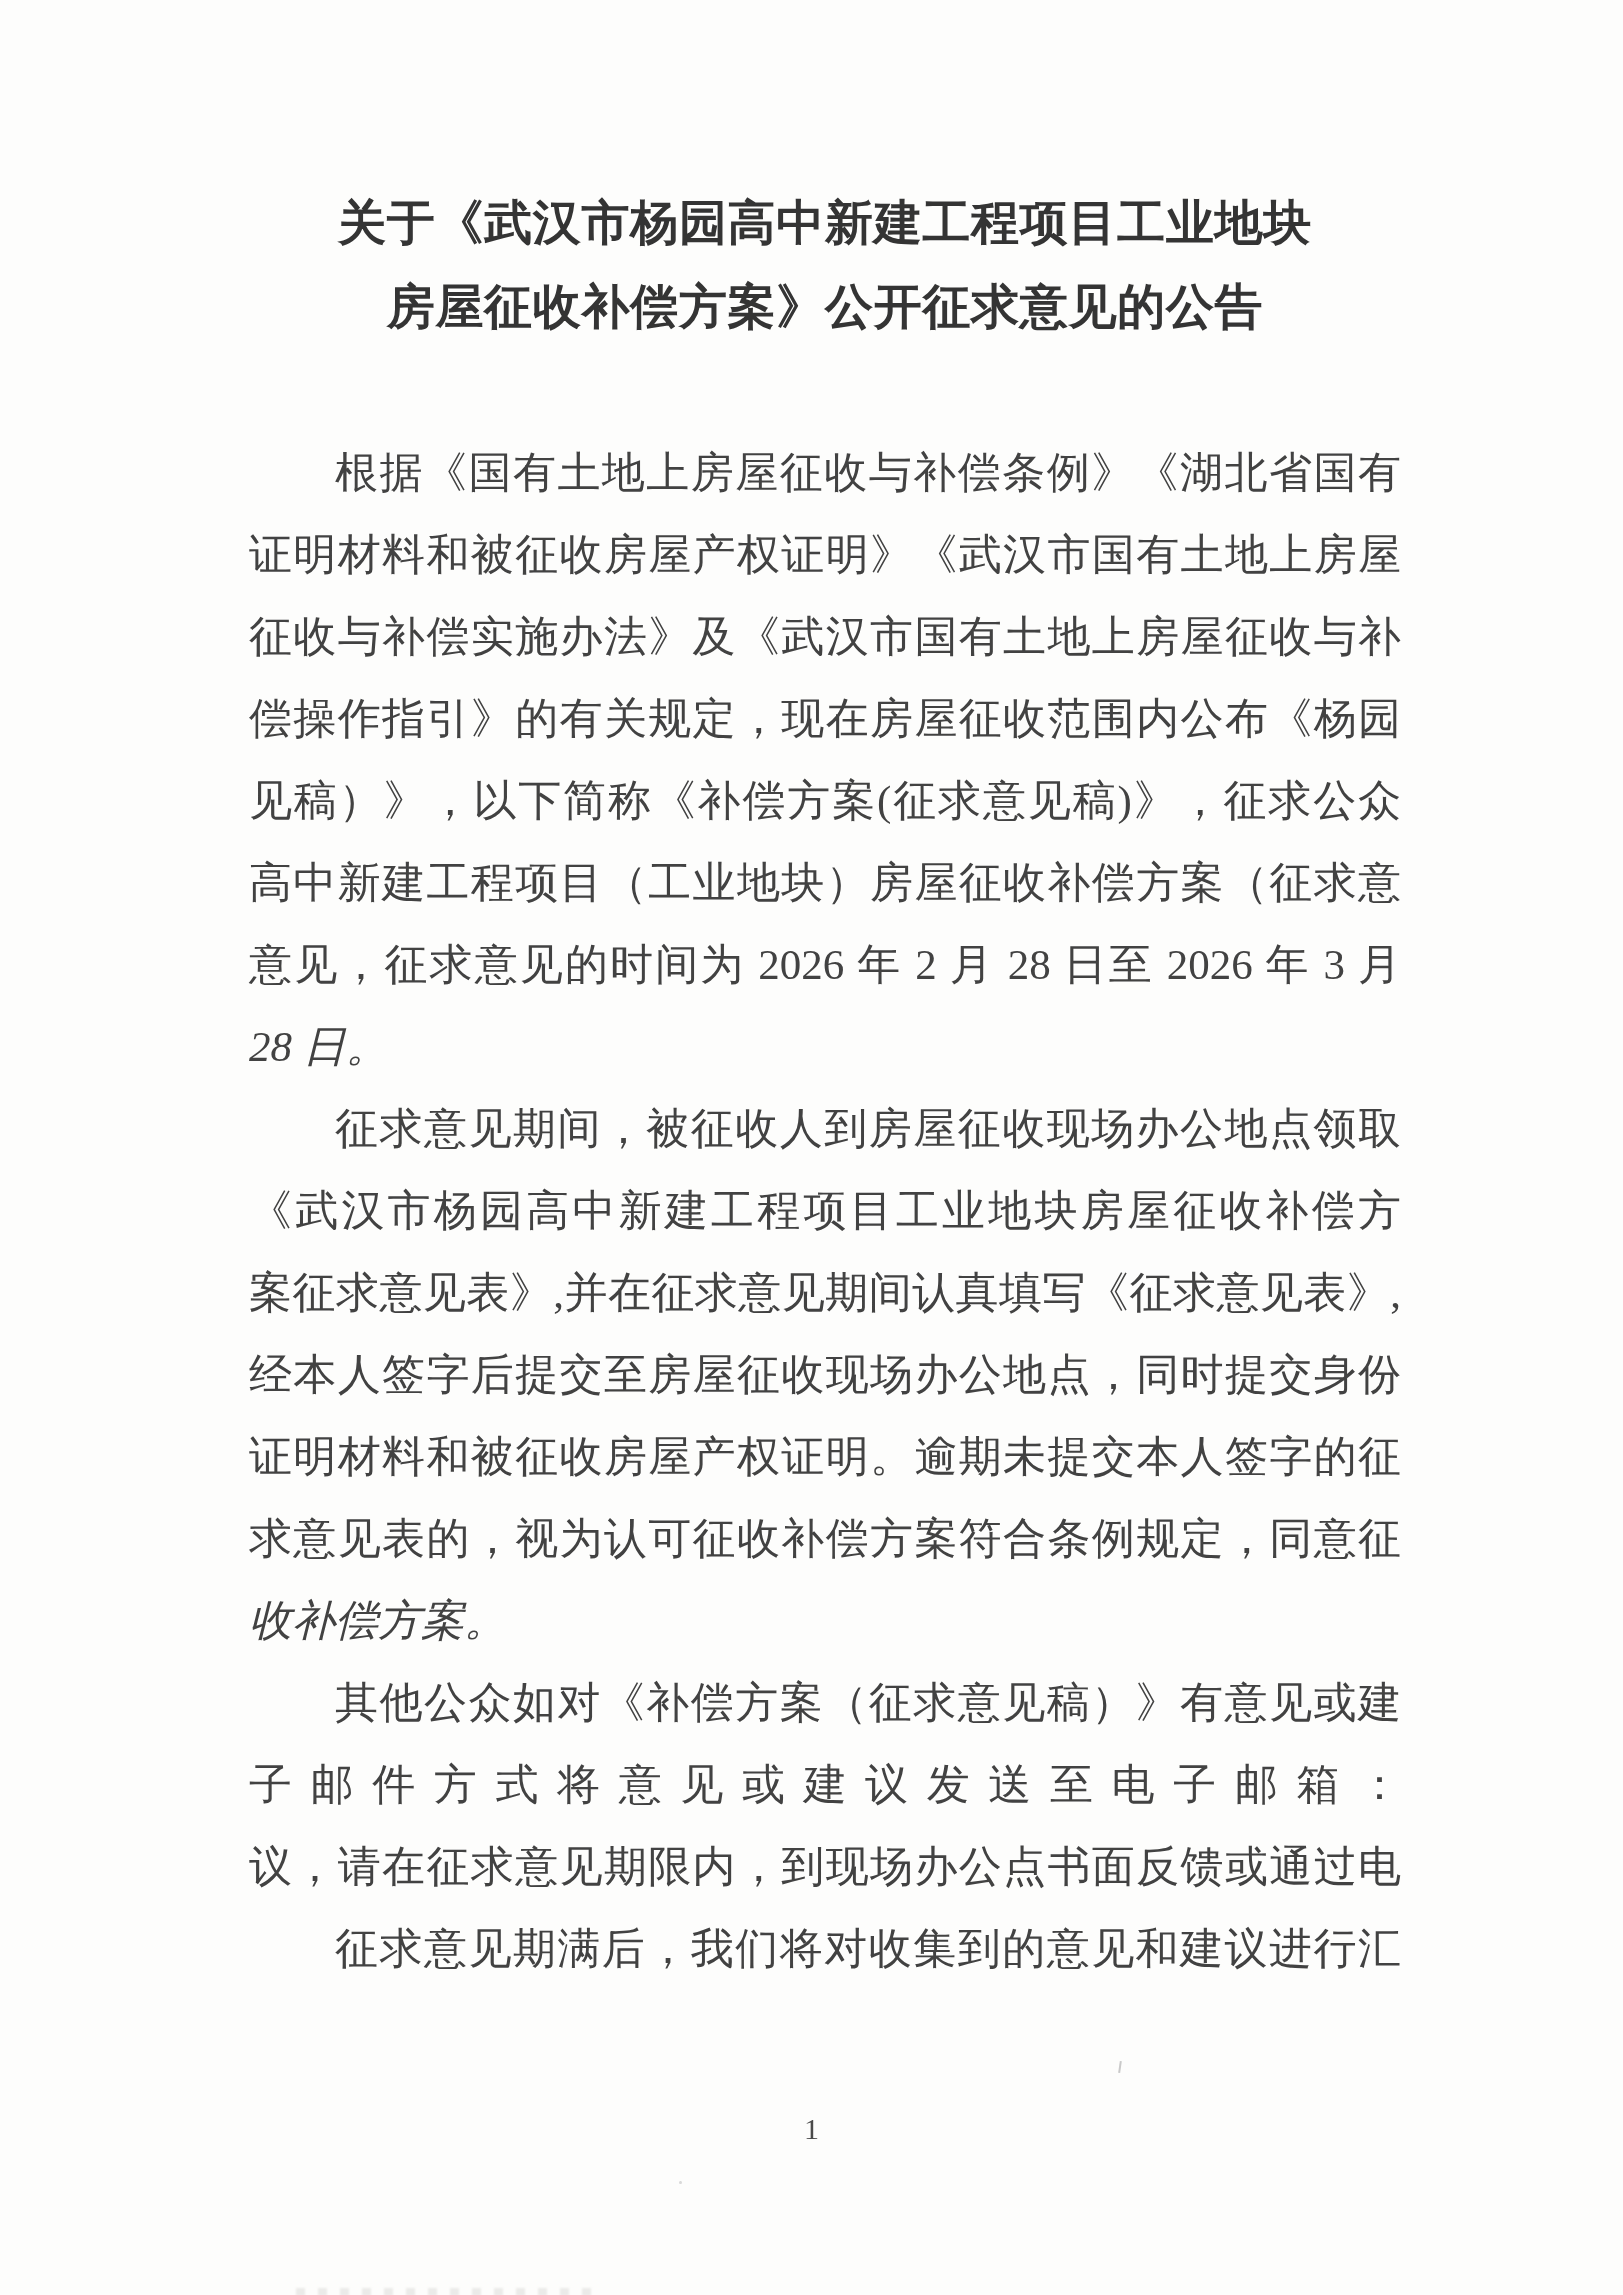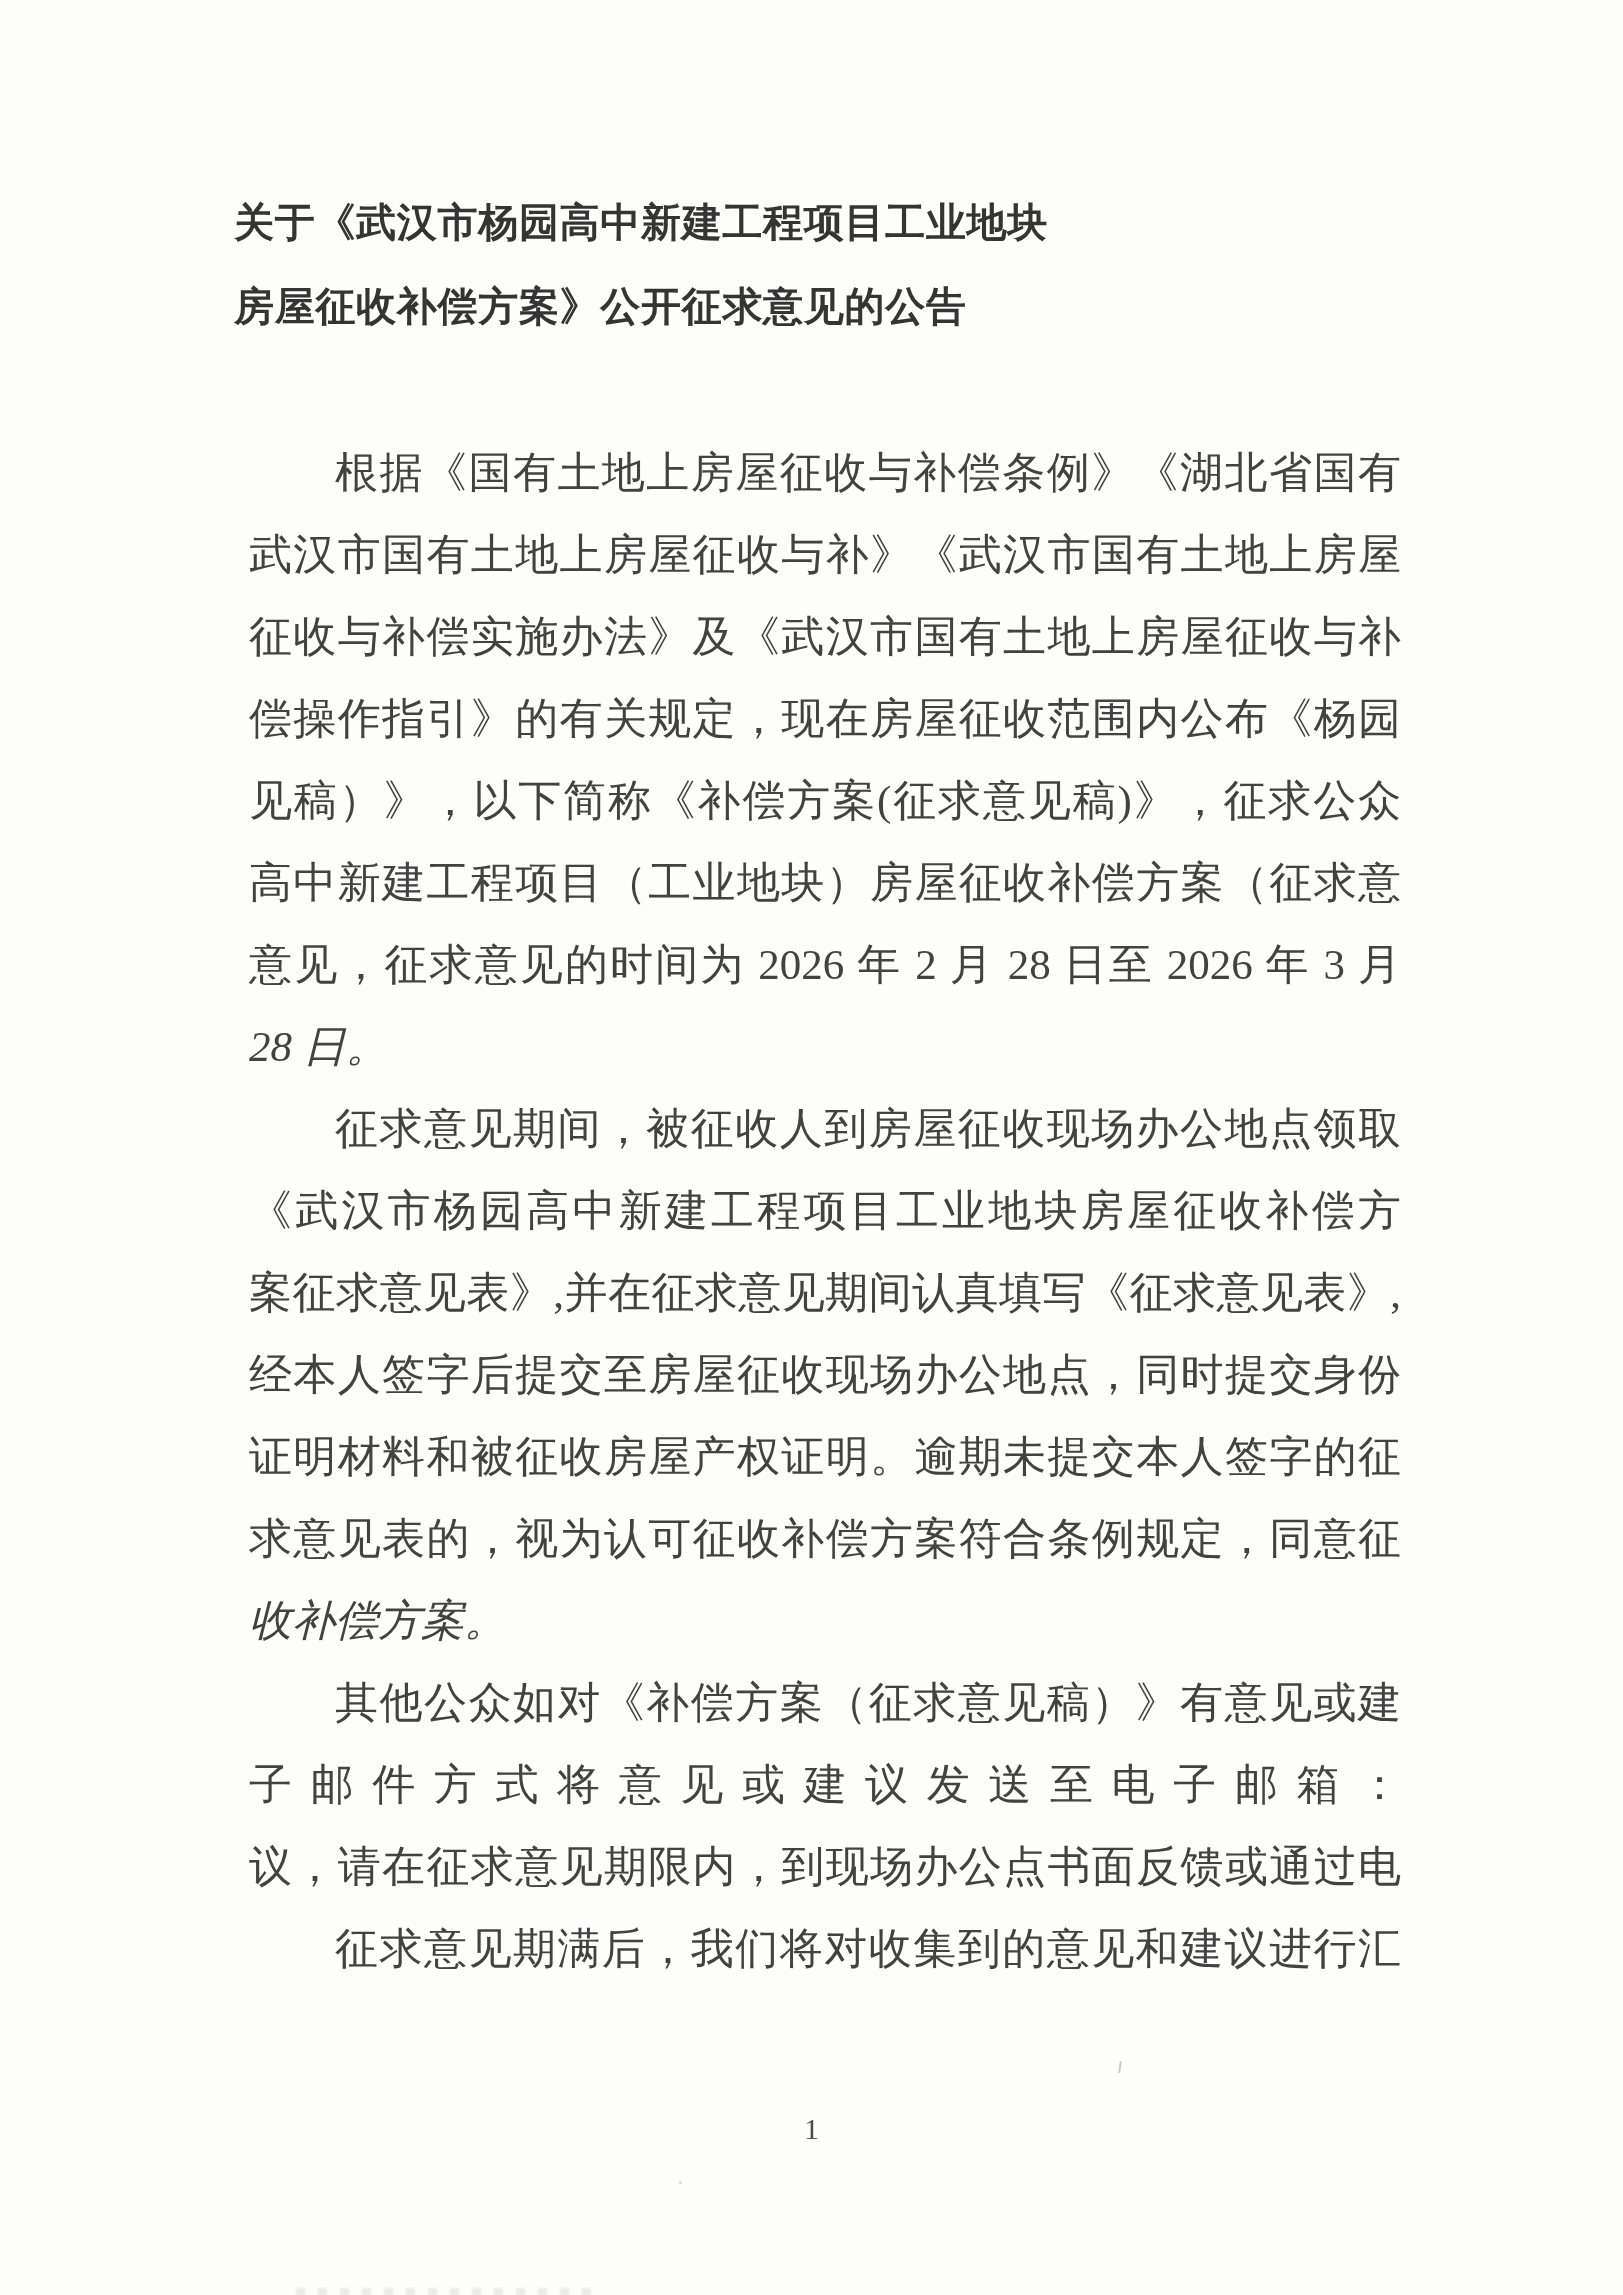--- a/index.html
+++ b/index.html
@@ -23,13 +23,13 @@
   }
   .doc-title {
     position: absolute;
-    left: 234px;
+    left: 249px;
     top: 181px;
     width: 1152px;
-    text-align: left;
+    text-align: center;
     font-family: "Liberation Serif", "DejaVu Serif", serif;
     font-weight: 700;
-    font-size: 40px;
+    font-size: 48px;
     line-height: 84px;
     color: #343434;
     letter-spacing: 0.7px;

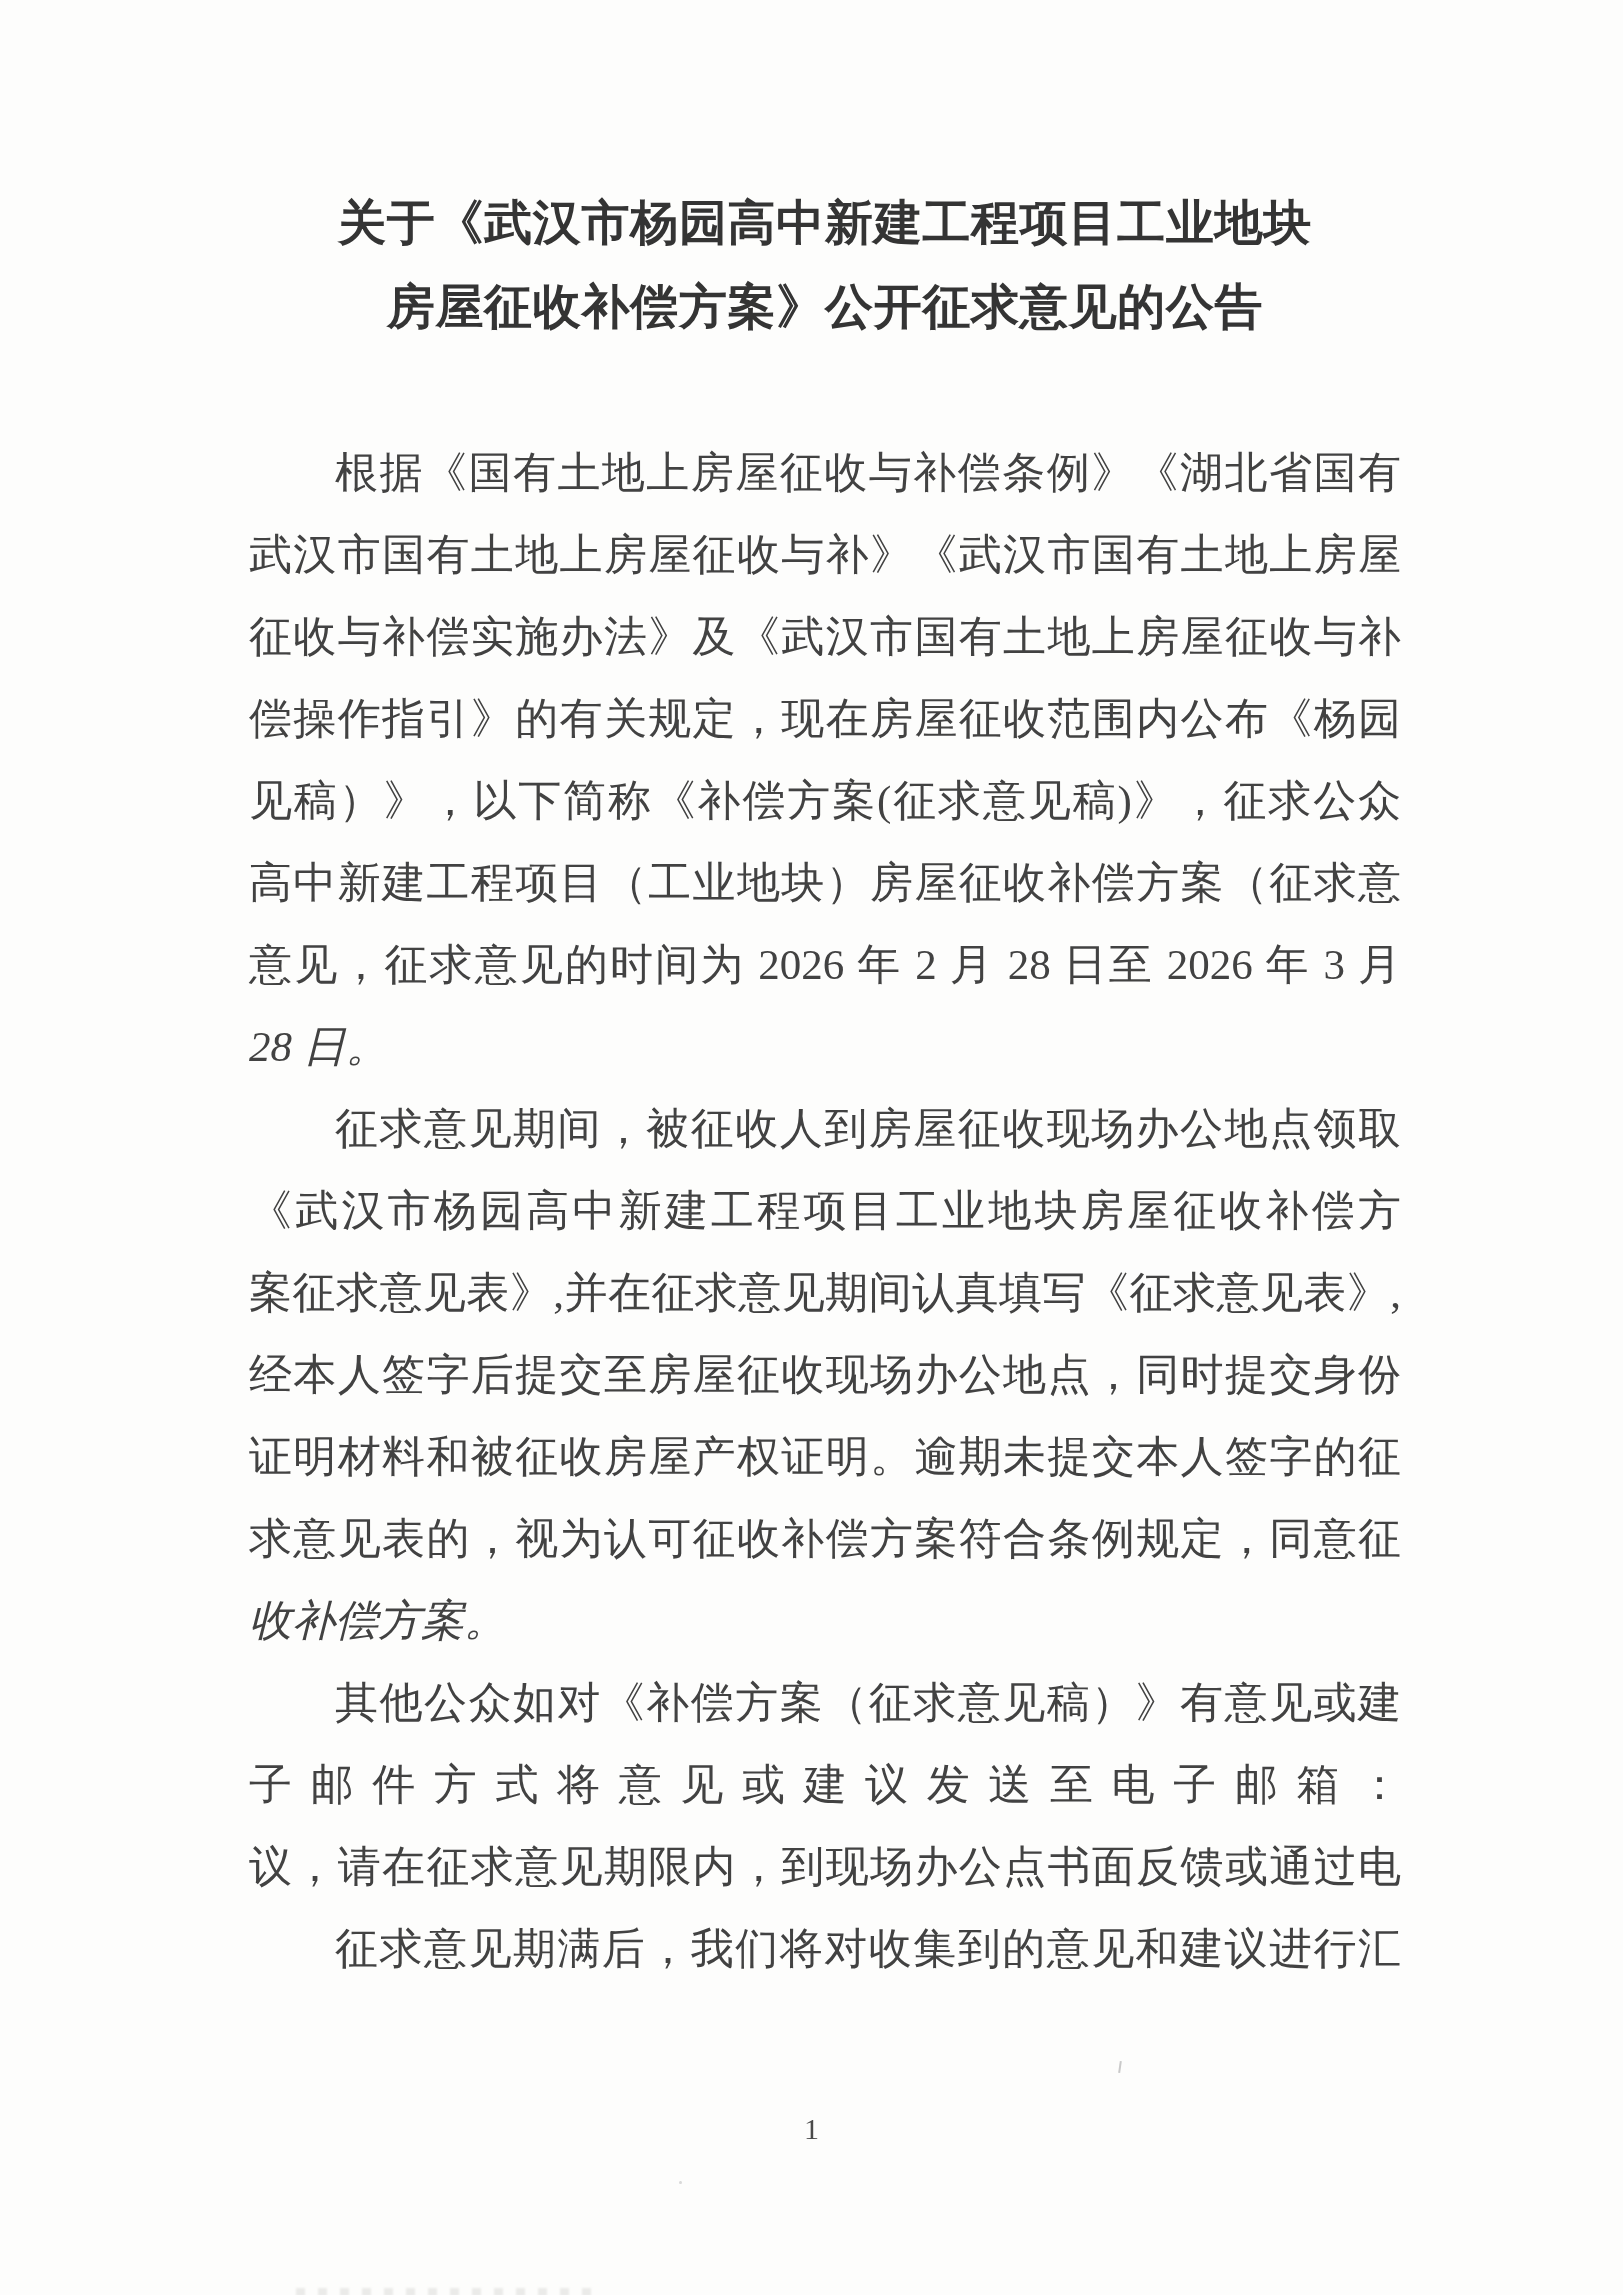--- a/index.html
+++ b/index.html
@@ -104,7 +104,7 @@
 
   <div class="body-text">
     <div class="l ind">根据《国有土地上房屋征收与补偿条例》《湖北省国有</div>
-    <div class="l">武汉市国有土地上房屋征收与补》《武汉市国有土地上房屋</div>
+    <div class="l">证明材料和被征收房屋产权证明》《武汉市国有土地上房屋</div>
     <div class="l">征收与补偿实施办法》及《武汉市国有土地上房屋征收与补</div>
     <div class="l">偿操作指引》的有关规定，现在房屋征收范围内公布《杨园</div>
     <div class="l">见稿）》，以下简称《补偿方案(征求意见稿)》，征求公众</div>

